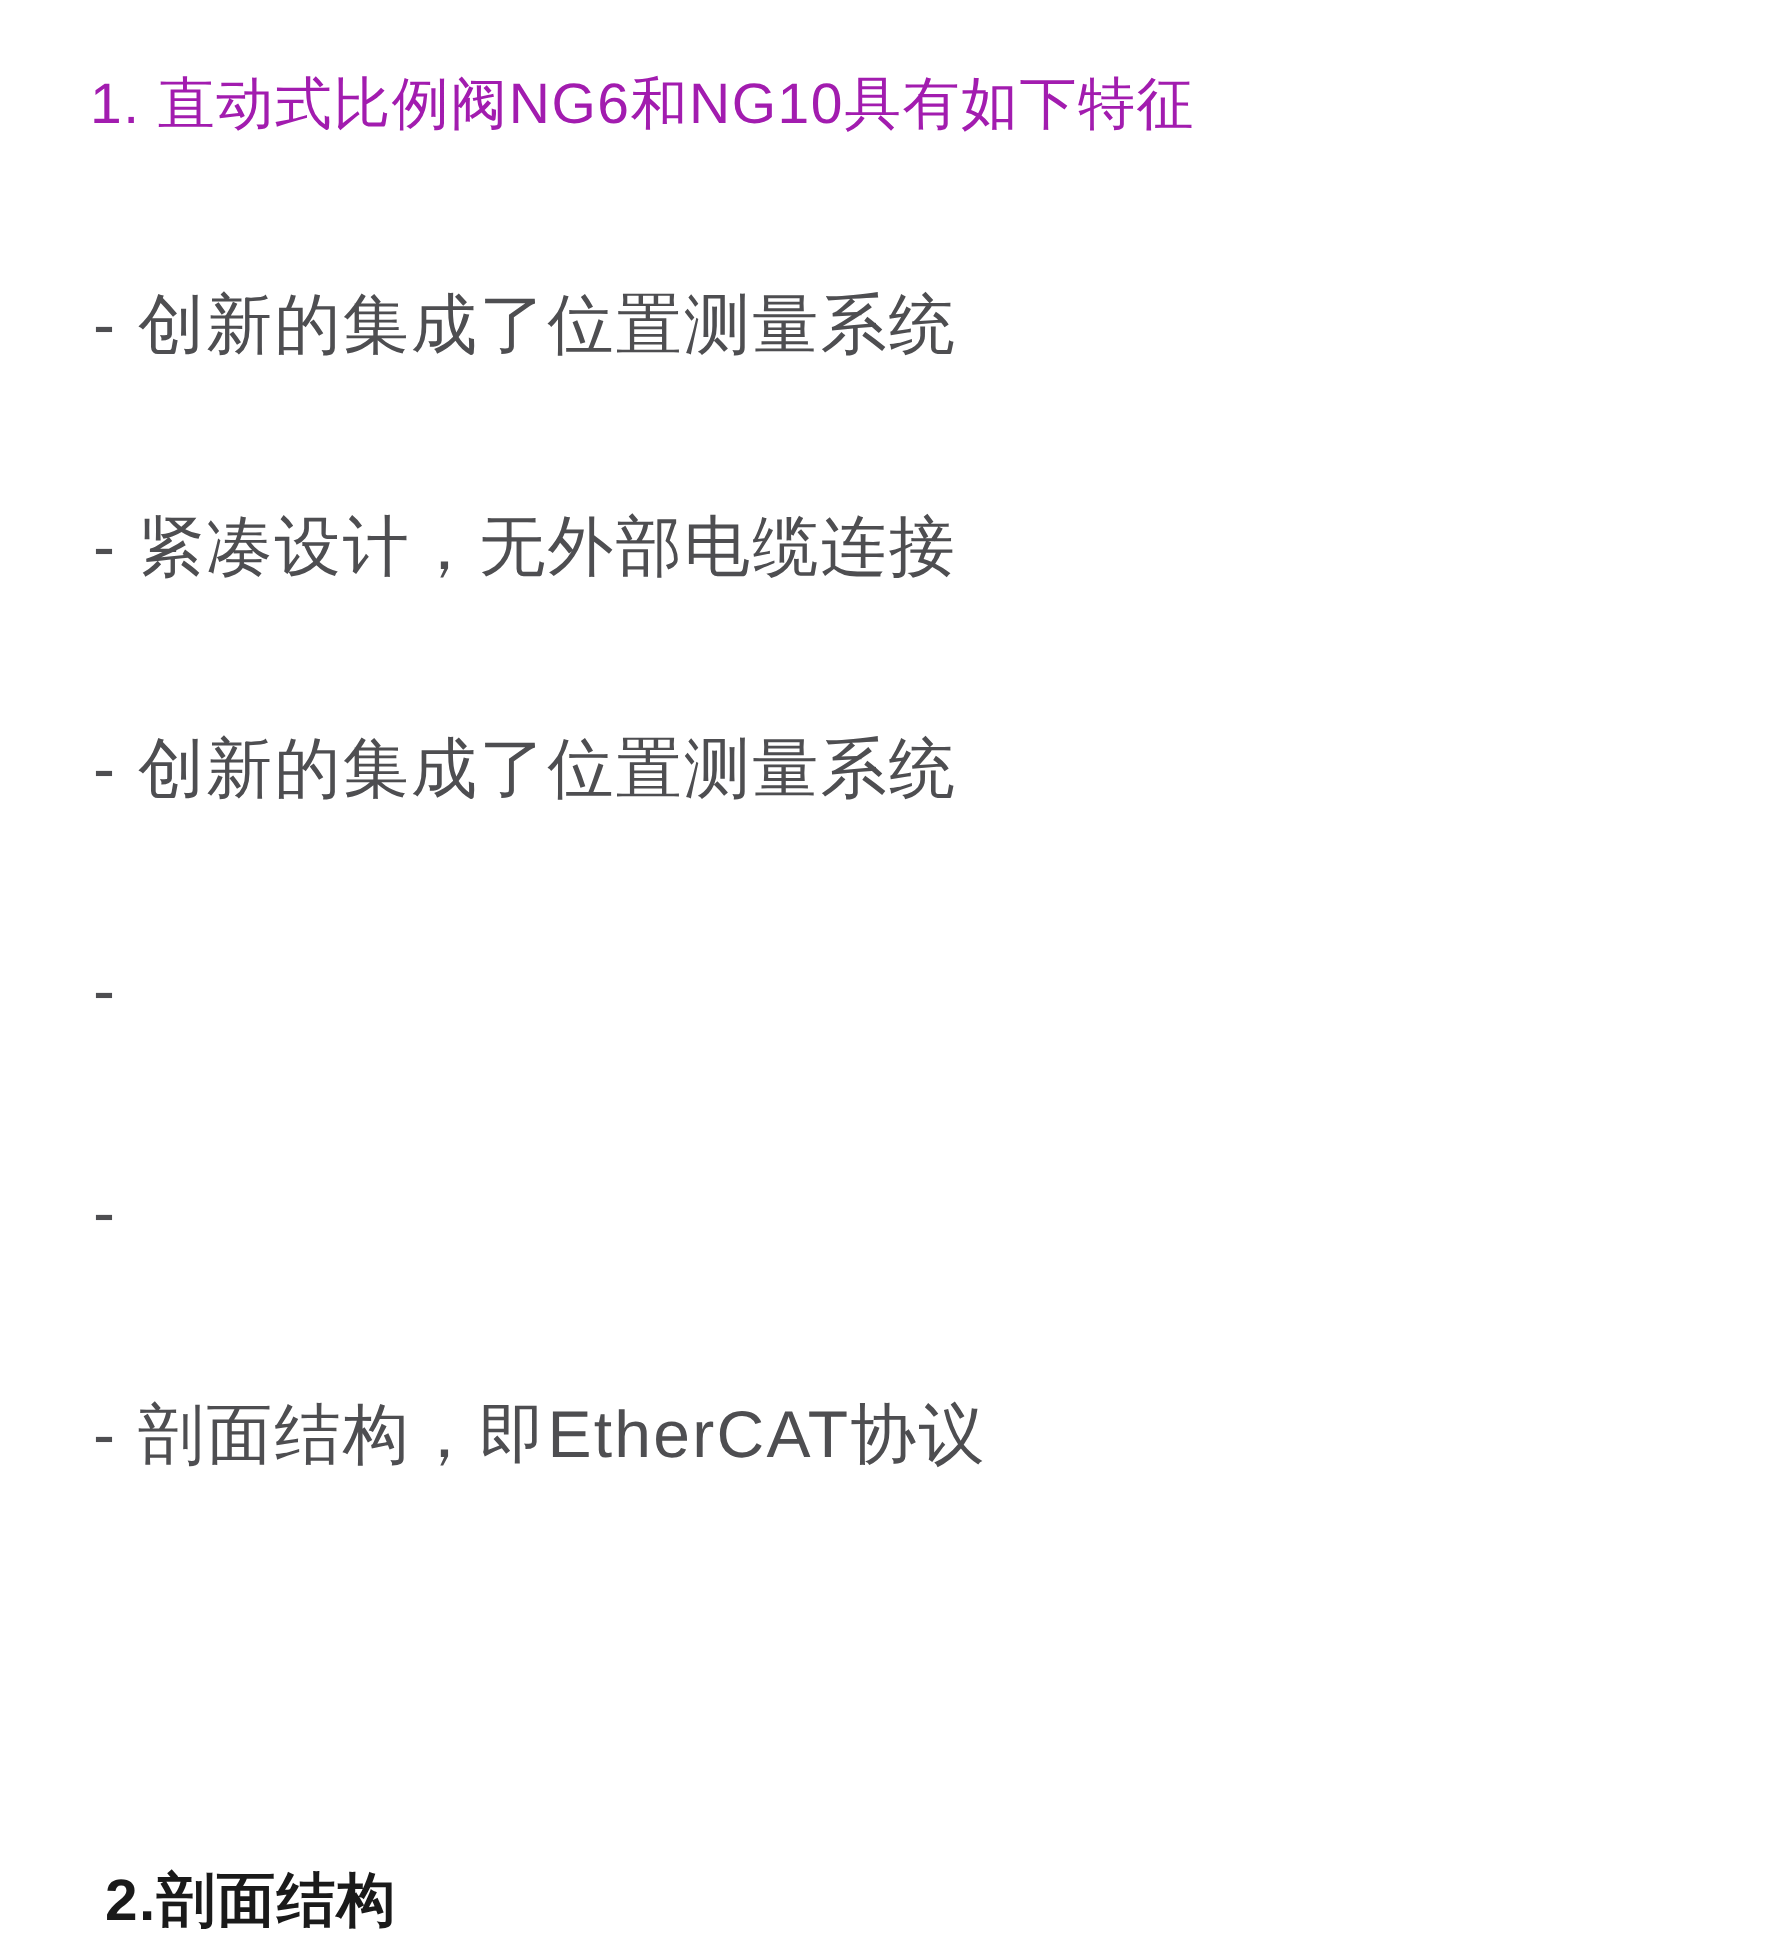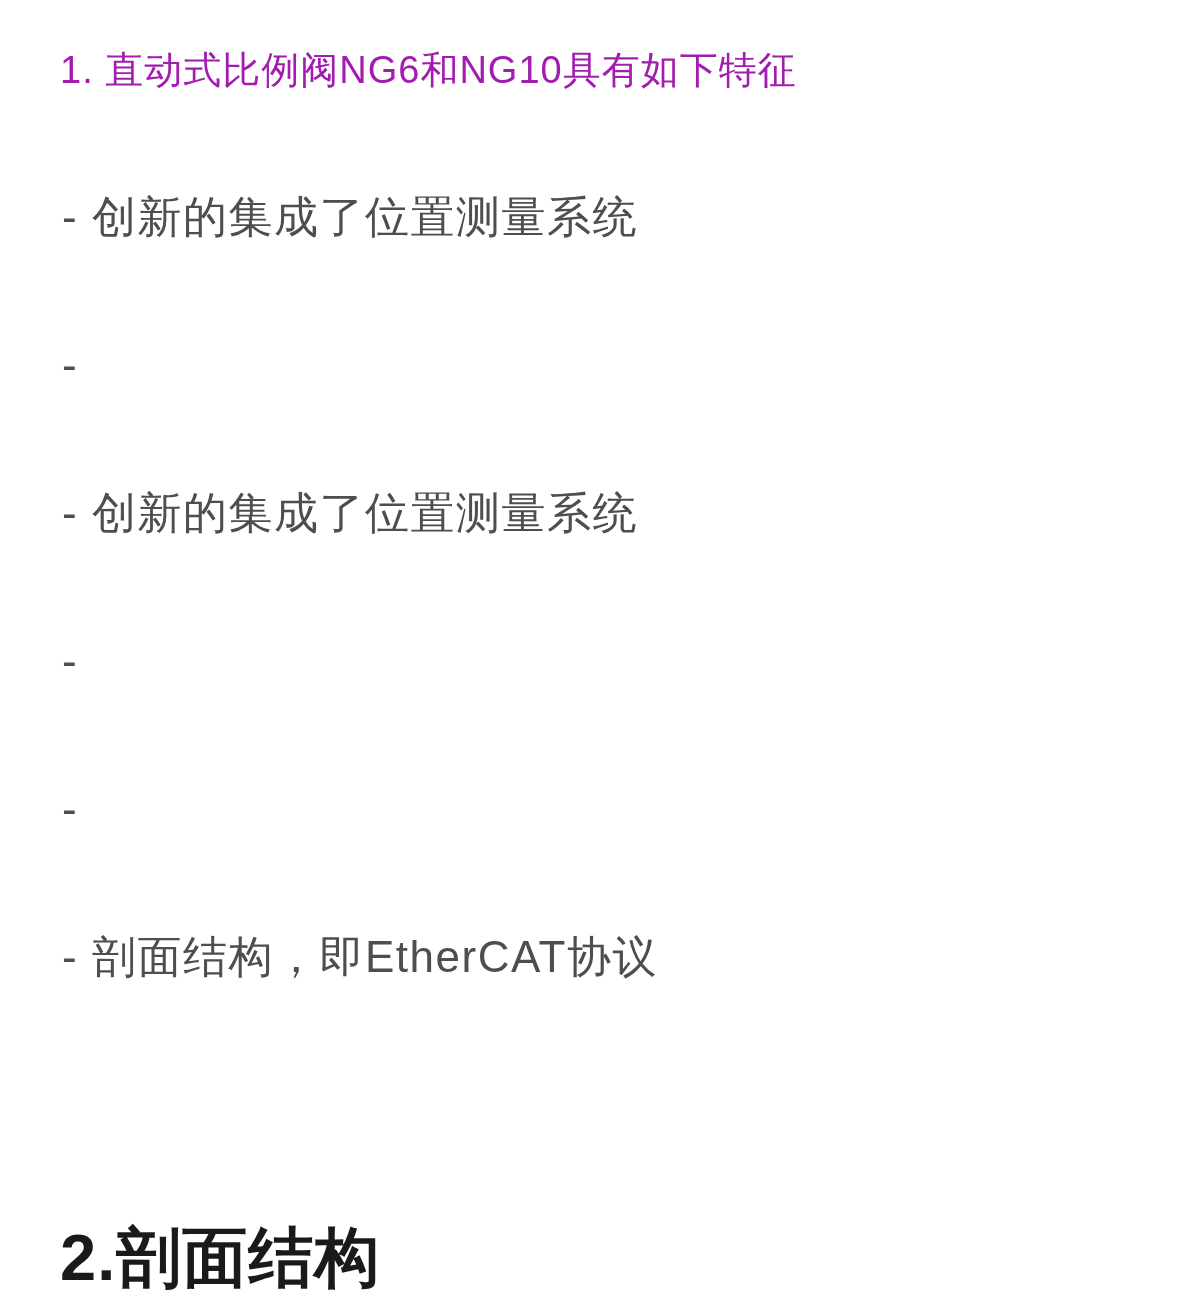--- a/index.html
+++ b/index.html
@@ -79,6 +79,7 @@
     </li>
     <li class="feature-item">
       <span class="bullet-dash">-</span>
+      <span class="bullet-text">紧凑设计，无外部电缆连接</span>
     </li>
     <li class="feature-item">
       <span class="bullet-dash">-</span>

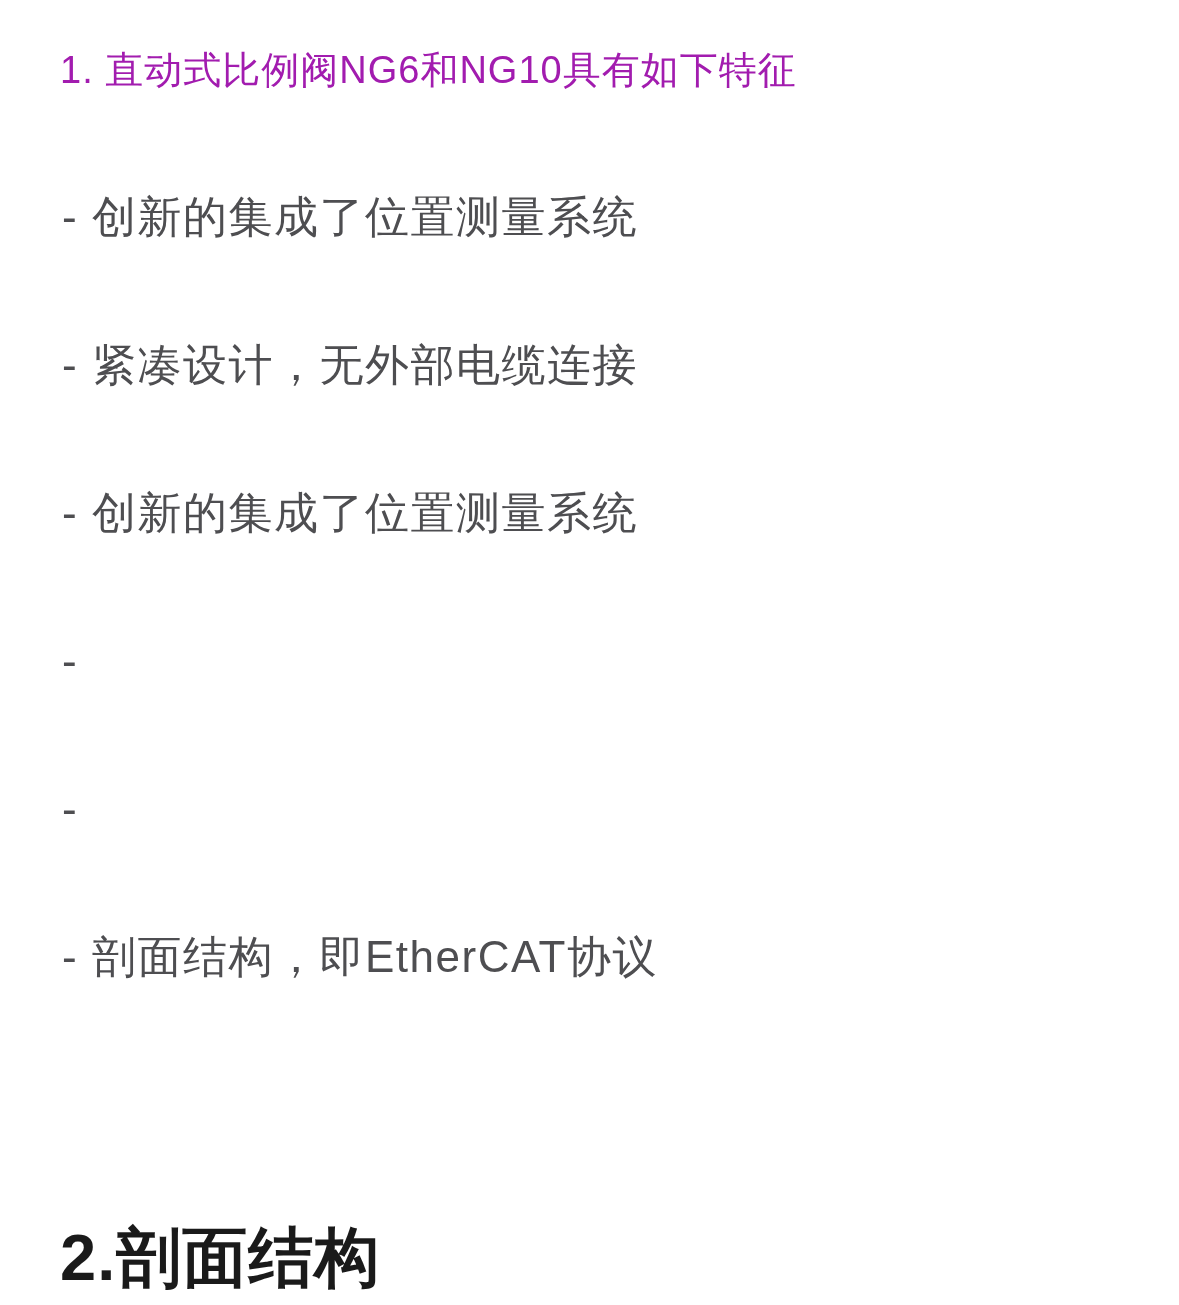--- a/index.html
+++ b/index.html
@@ -55,9 +55,9 @@
     color: #4e4e51;
   }
   .section-title-2 {
-    margin: 2px;
+    margin: 12px;
     padding: 246px 0 0 58px;
-    font-size: 65px;
+    font-size: 39px;
     line-height: 60px;
     font-weight: 800;
     color: #1a1a1a;

